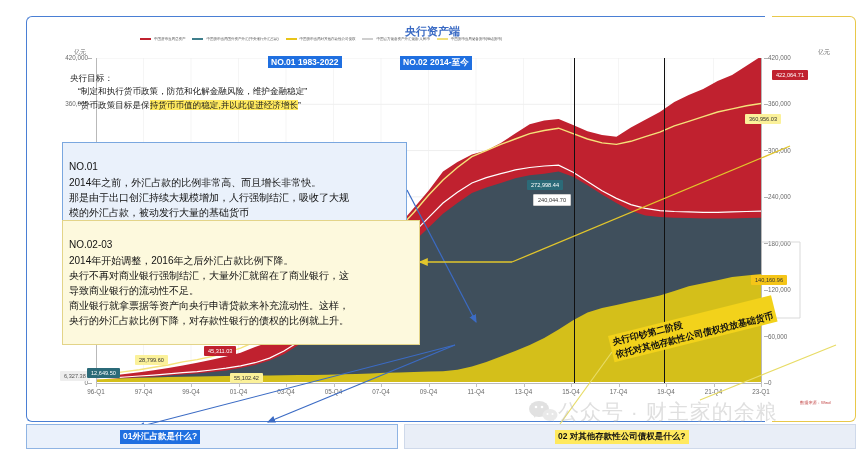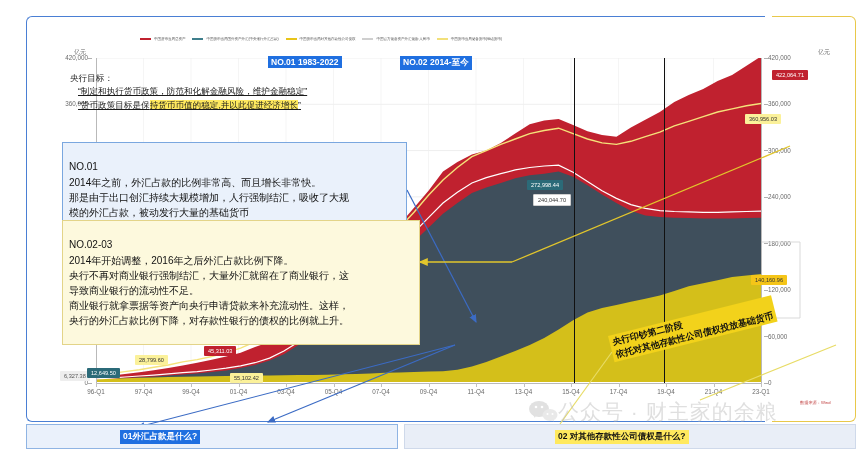--- a/index.html
+++ b/index.html
@@ -122,6 +122,7 @@
   <div class="frame frame-blue"></div>
   <div class="frame frame-yellow"></div>
 
+  <div class="chart-title">央行资产端</div>
 
   <div class="legend">
     <div class="lg">

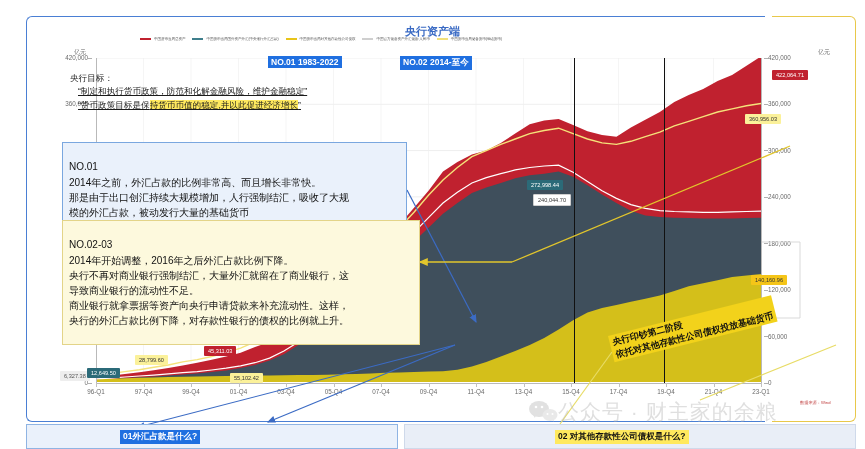--- a/index.html
+++ b/index.html
@@ -60,7 +60,7 @@
   
   .goal { position:absolute; left:70px; top:72px; font-size:8.6px; color:#1b1b1b;
           line-height:1.55; white-space:nowrap; }
-  .goal .ln2 { padding-left:8px;text-decoration:underline; }
+  .goal .ln2 { padding-left:8px; }
   .hl-yellow { background:#ffe95e; }
 
   .note { position:absolute; font-size:10px; line-height:1.5; color:#111; padding:16px 6px; }

